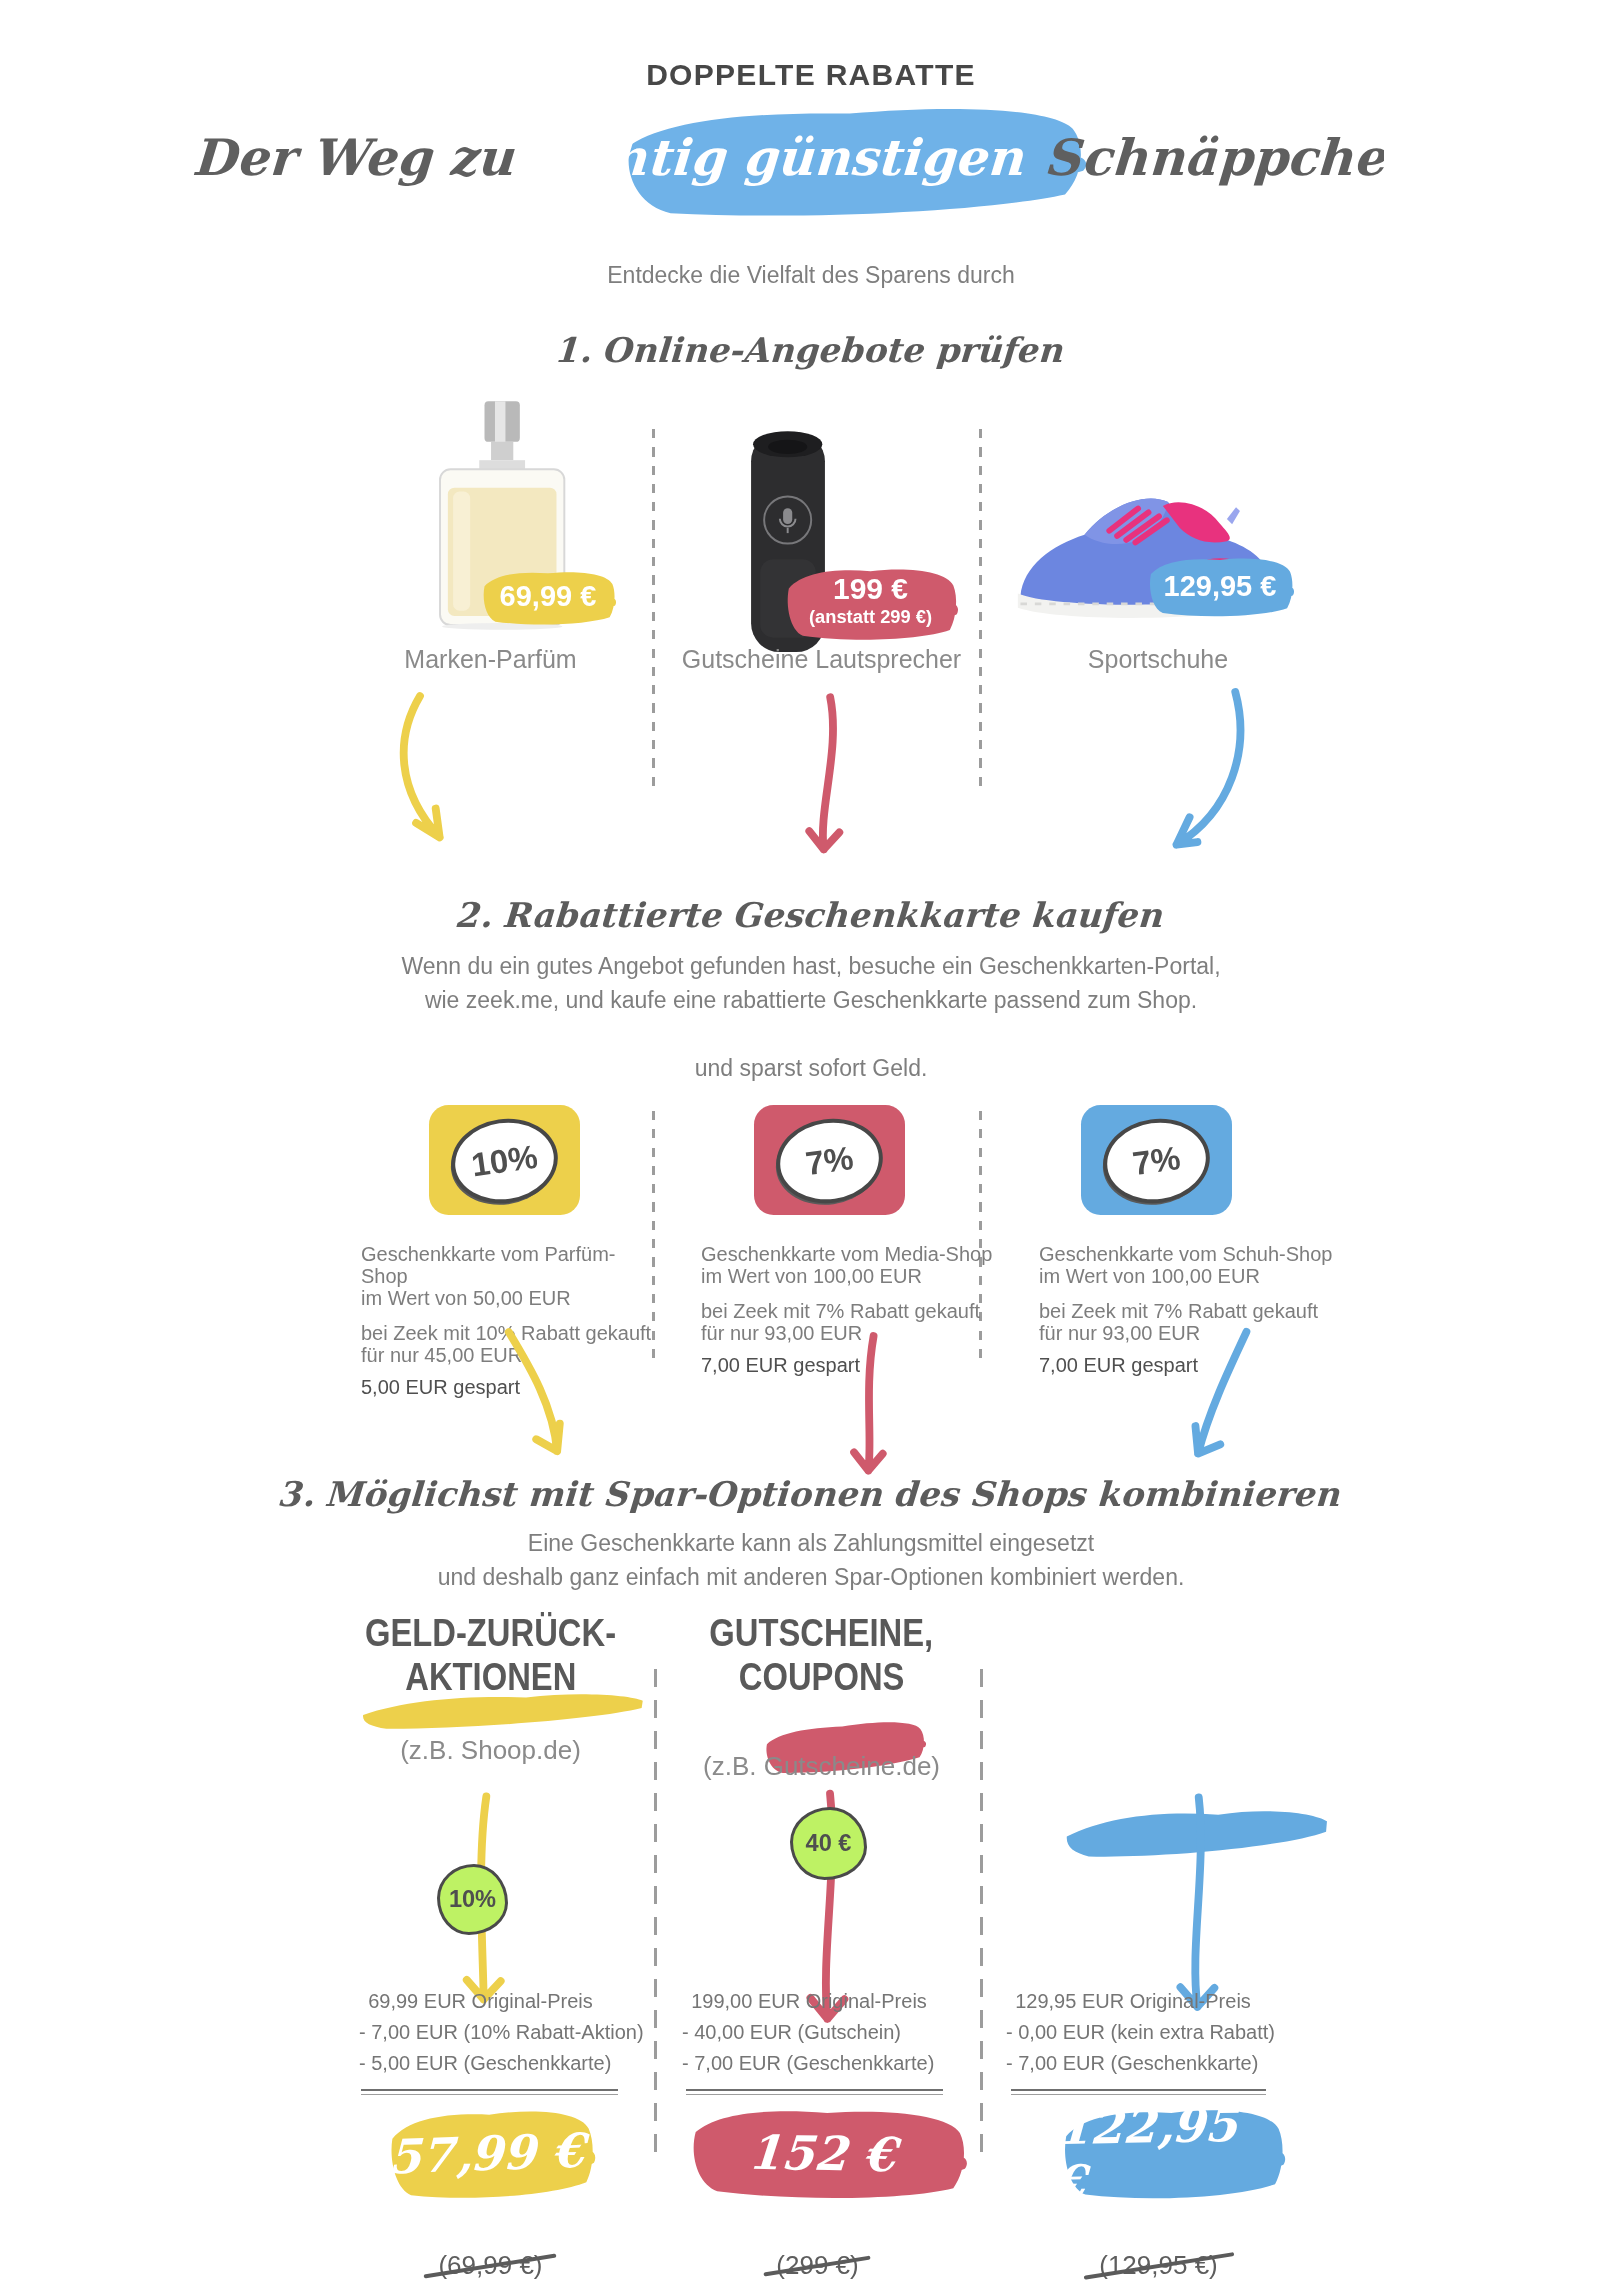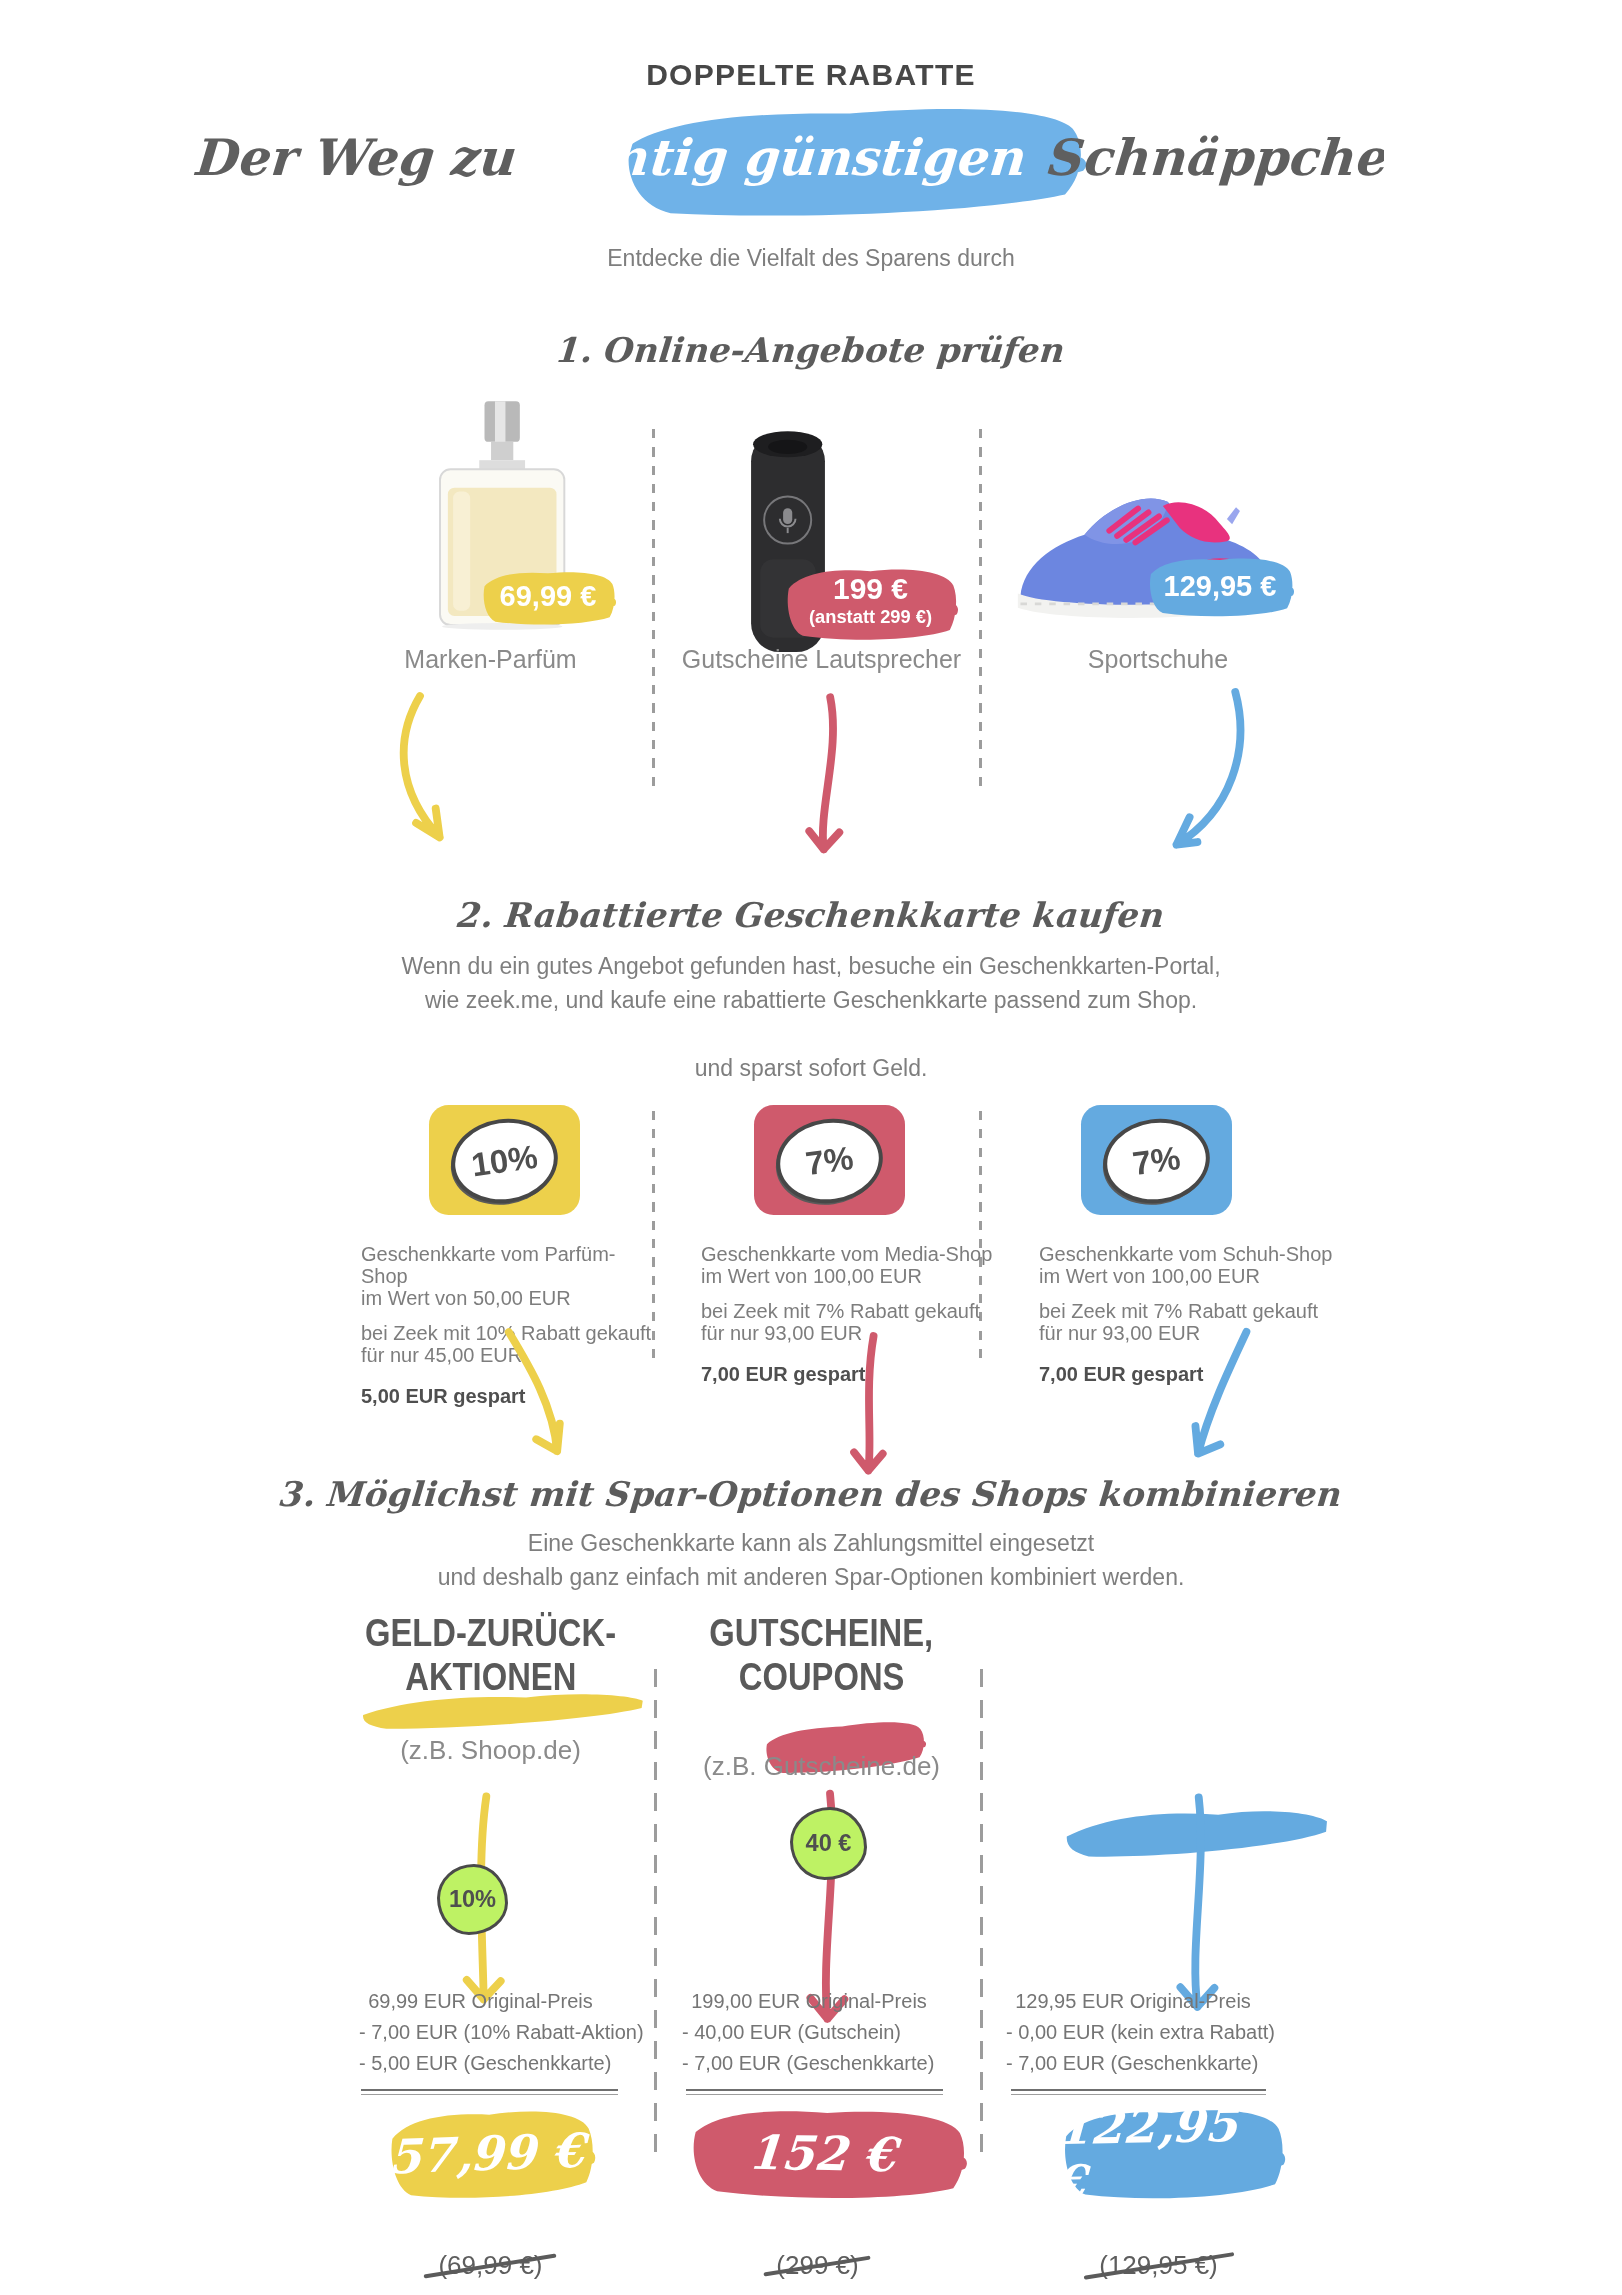--- a/index.html
+++ b/index.html
@@ -81,7 +81,7 @@
     <span>Schnäppchen</span>
   </div>
 
-  <div class="abs full ctr intro" style="top:240px">Entdecke die Vielfalt des Sparens durch</div>
+  <div class="abs full ctr intro" style="top:257px">Entdecke die Vielfalt des Sparens durch</div>
 
   <div class="abs full ctr hand h-hand" style="top:330px">1. Online-Angebote prüfen</div>
 

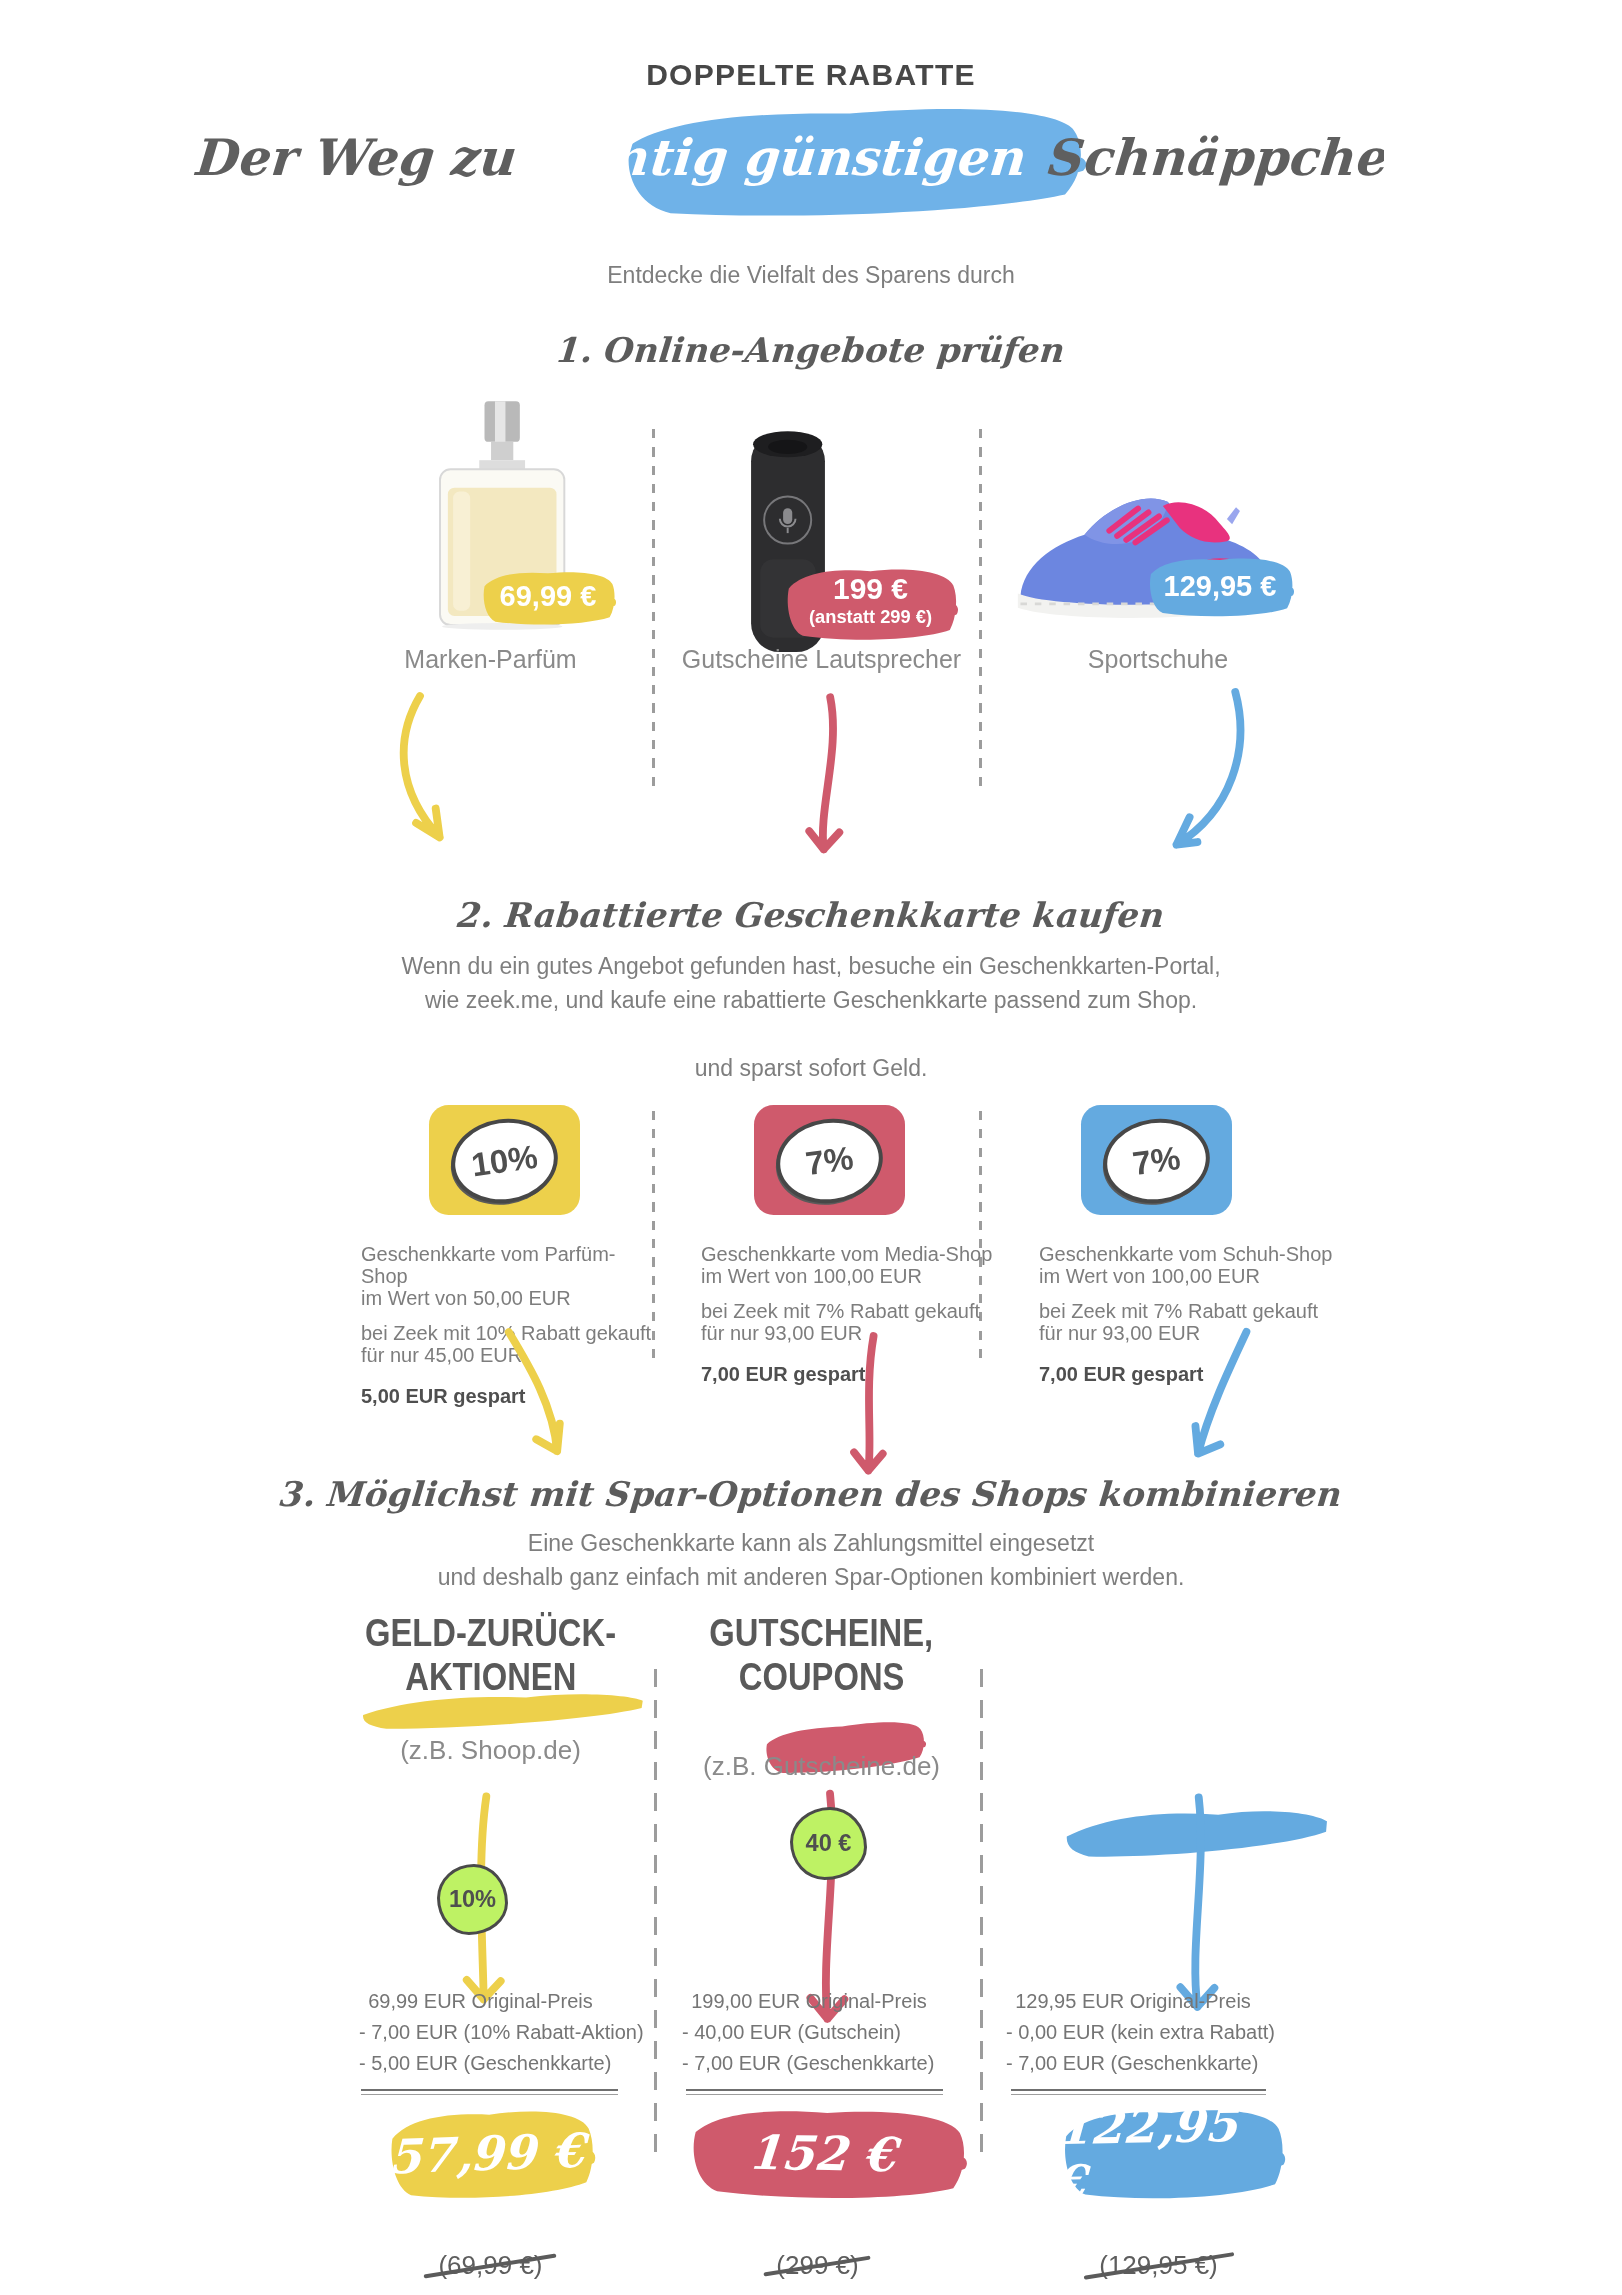--- a/index.html
+++ b/index.html
@@ -34,7 +34,7 @@
               font-weight:bold;font-size:33px;color:#4f4f4f;}
   .cardtxt{position:absolute;width:301px;font-size:20px;line-height:22px;color:#7d7d7d;}
   .cardtxt .gap{height:13px;}
-  .cardtxt .saved{font-weight:bold;color:#4f4f4f;margin-top:19px;}
+  .cardtxt .saved{font-weight:normal;color:#4f4f4f;margin-top:10px;}
 
   .colhdr{font-weight:bold;color:#595959;}
   .colhdr.big{font-size:39px;line-height:44px;}

